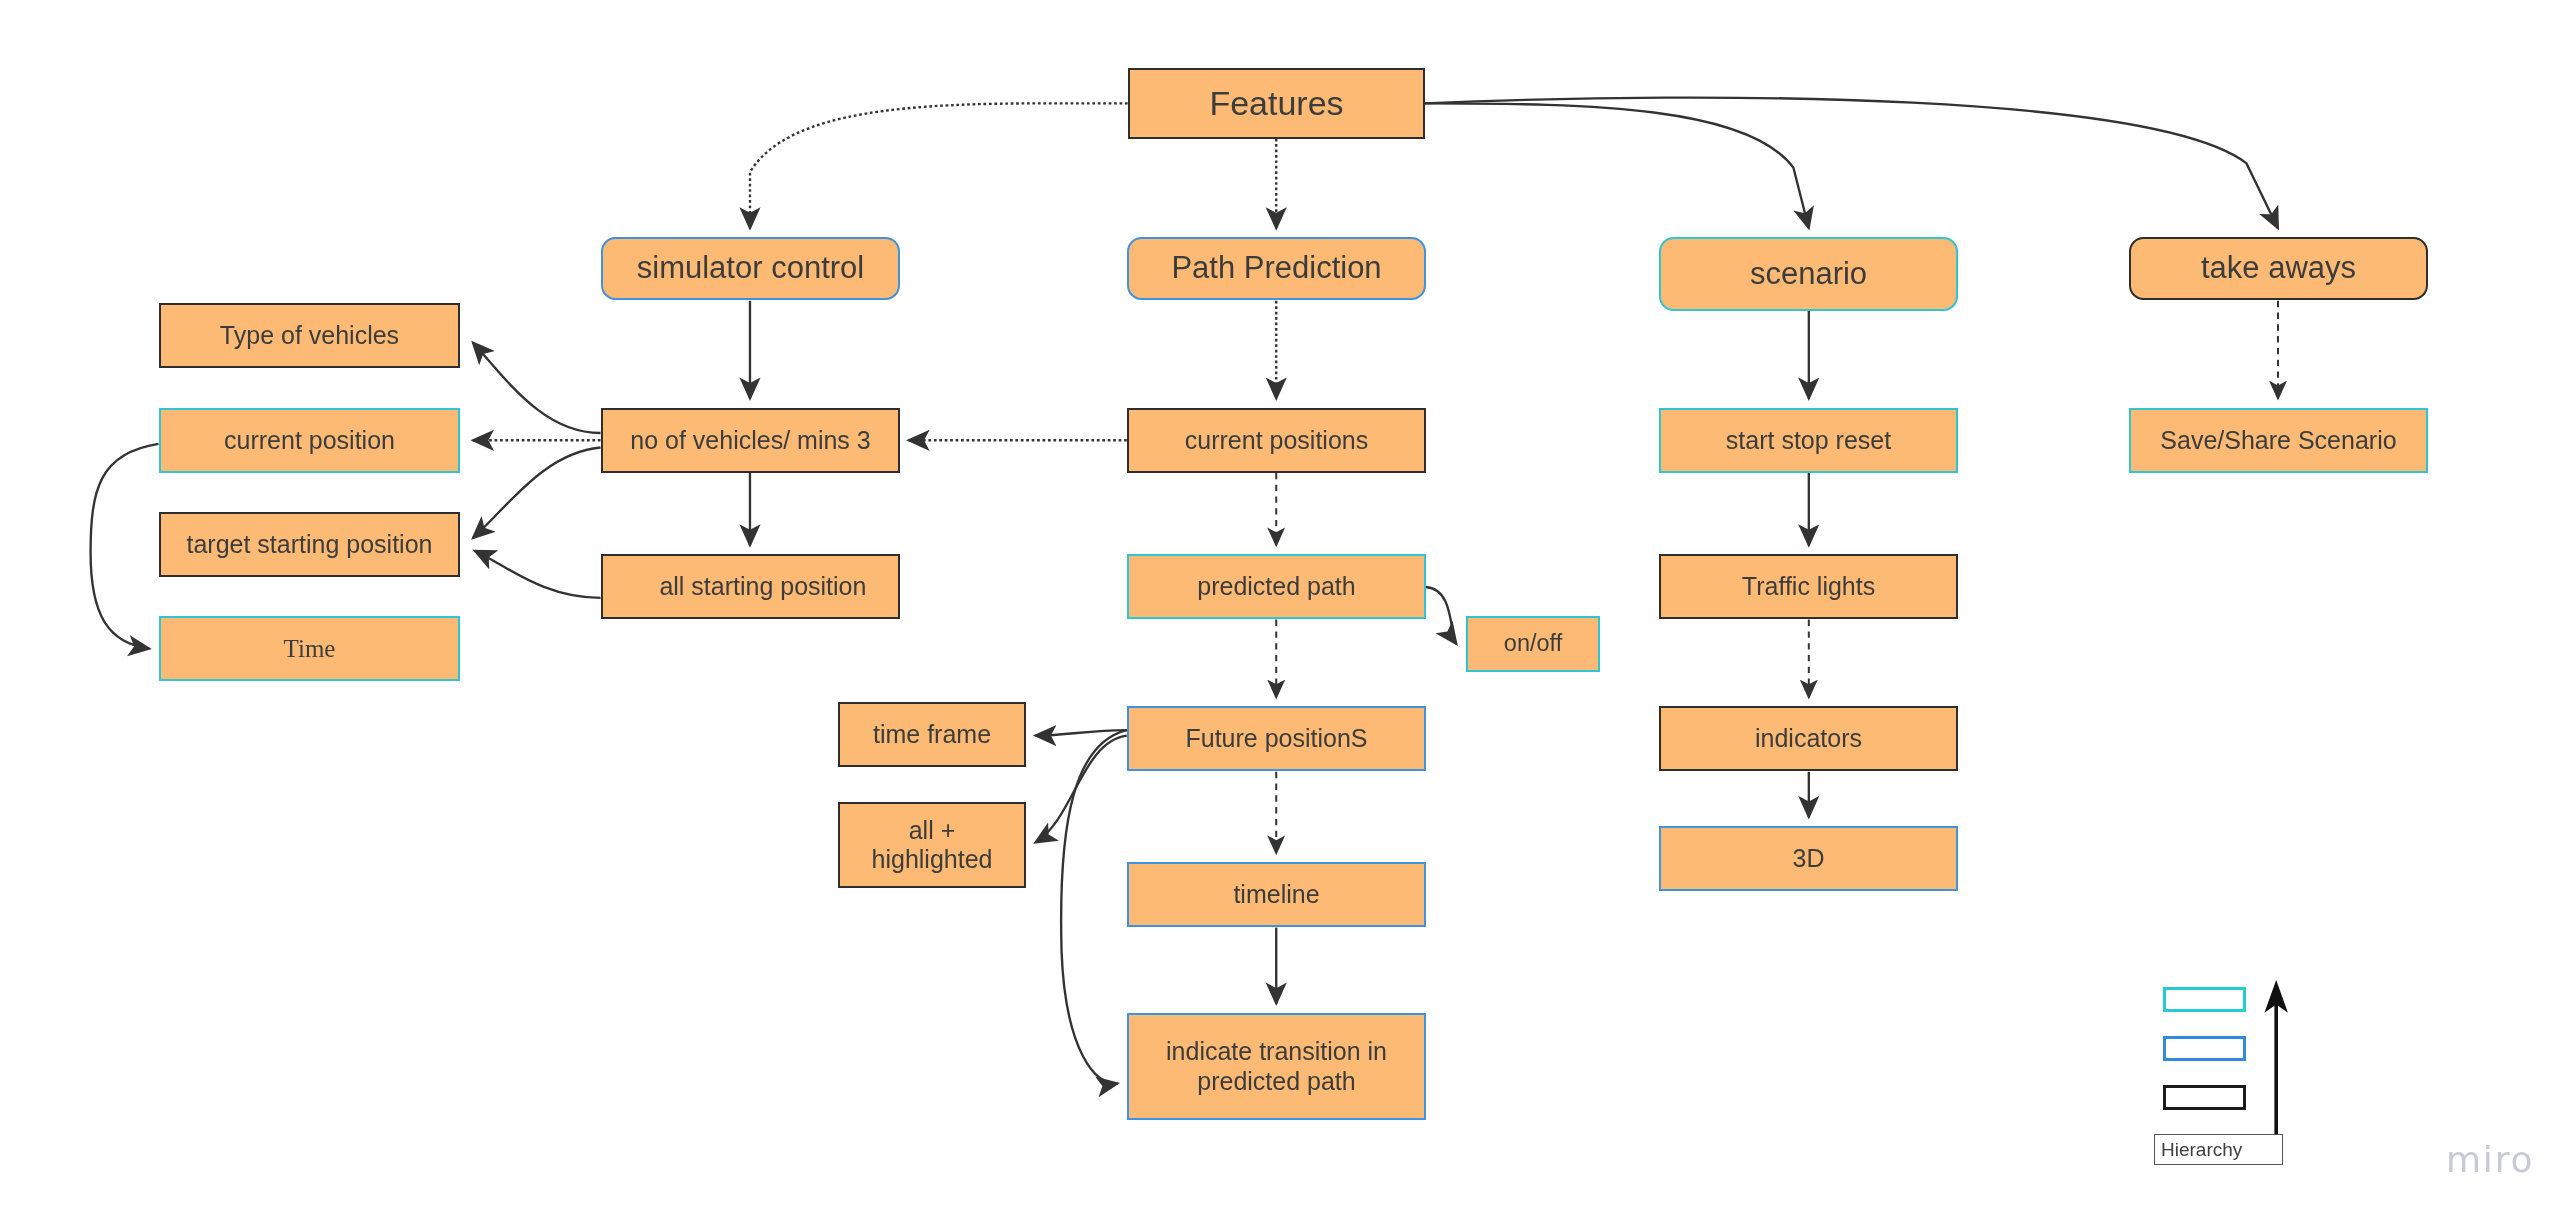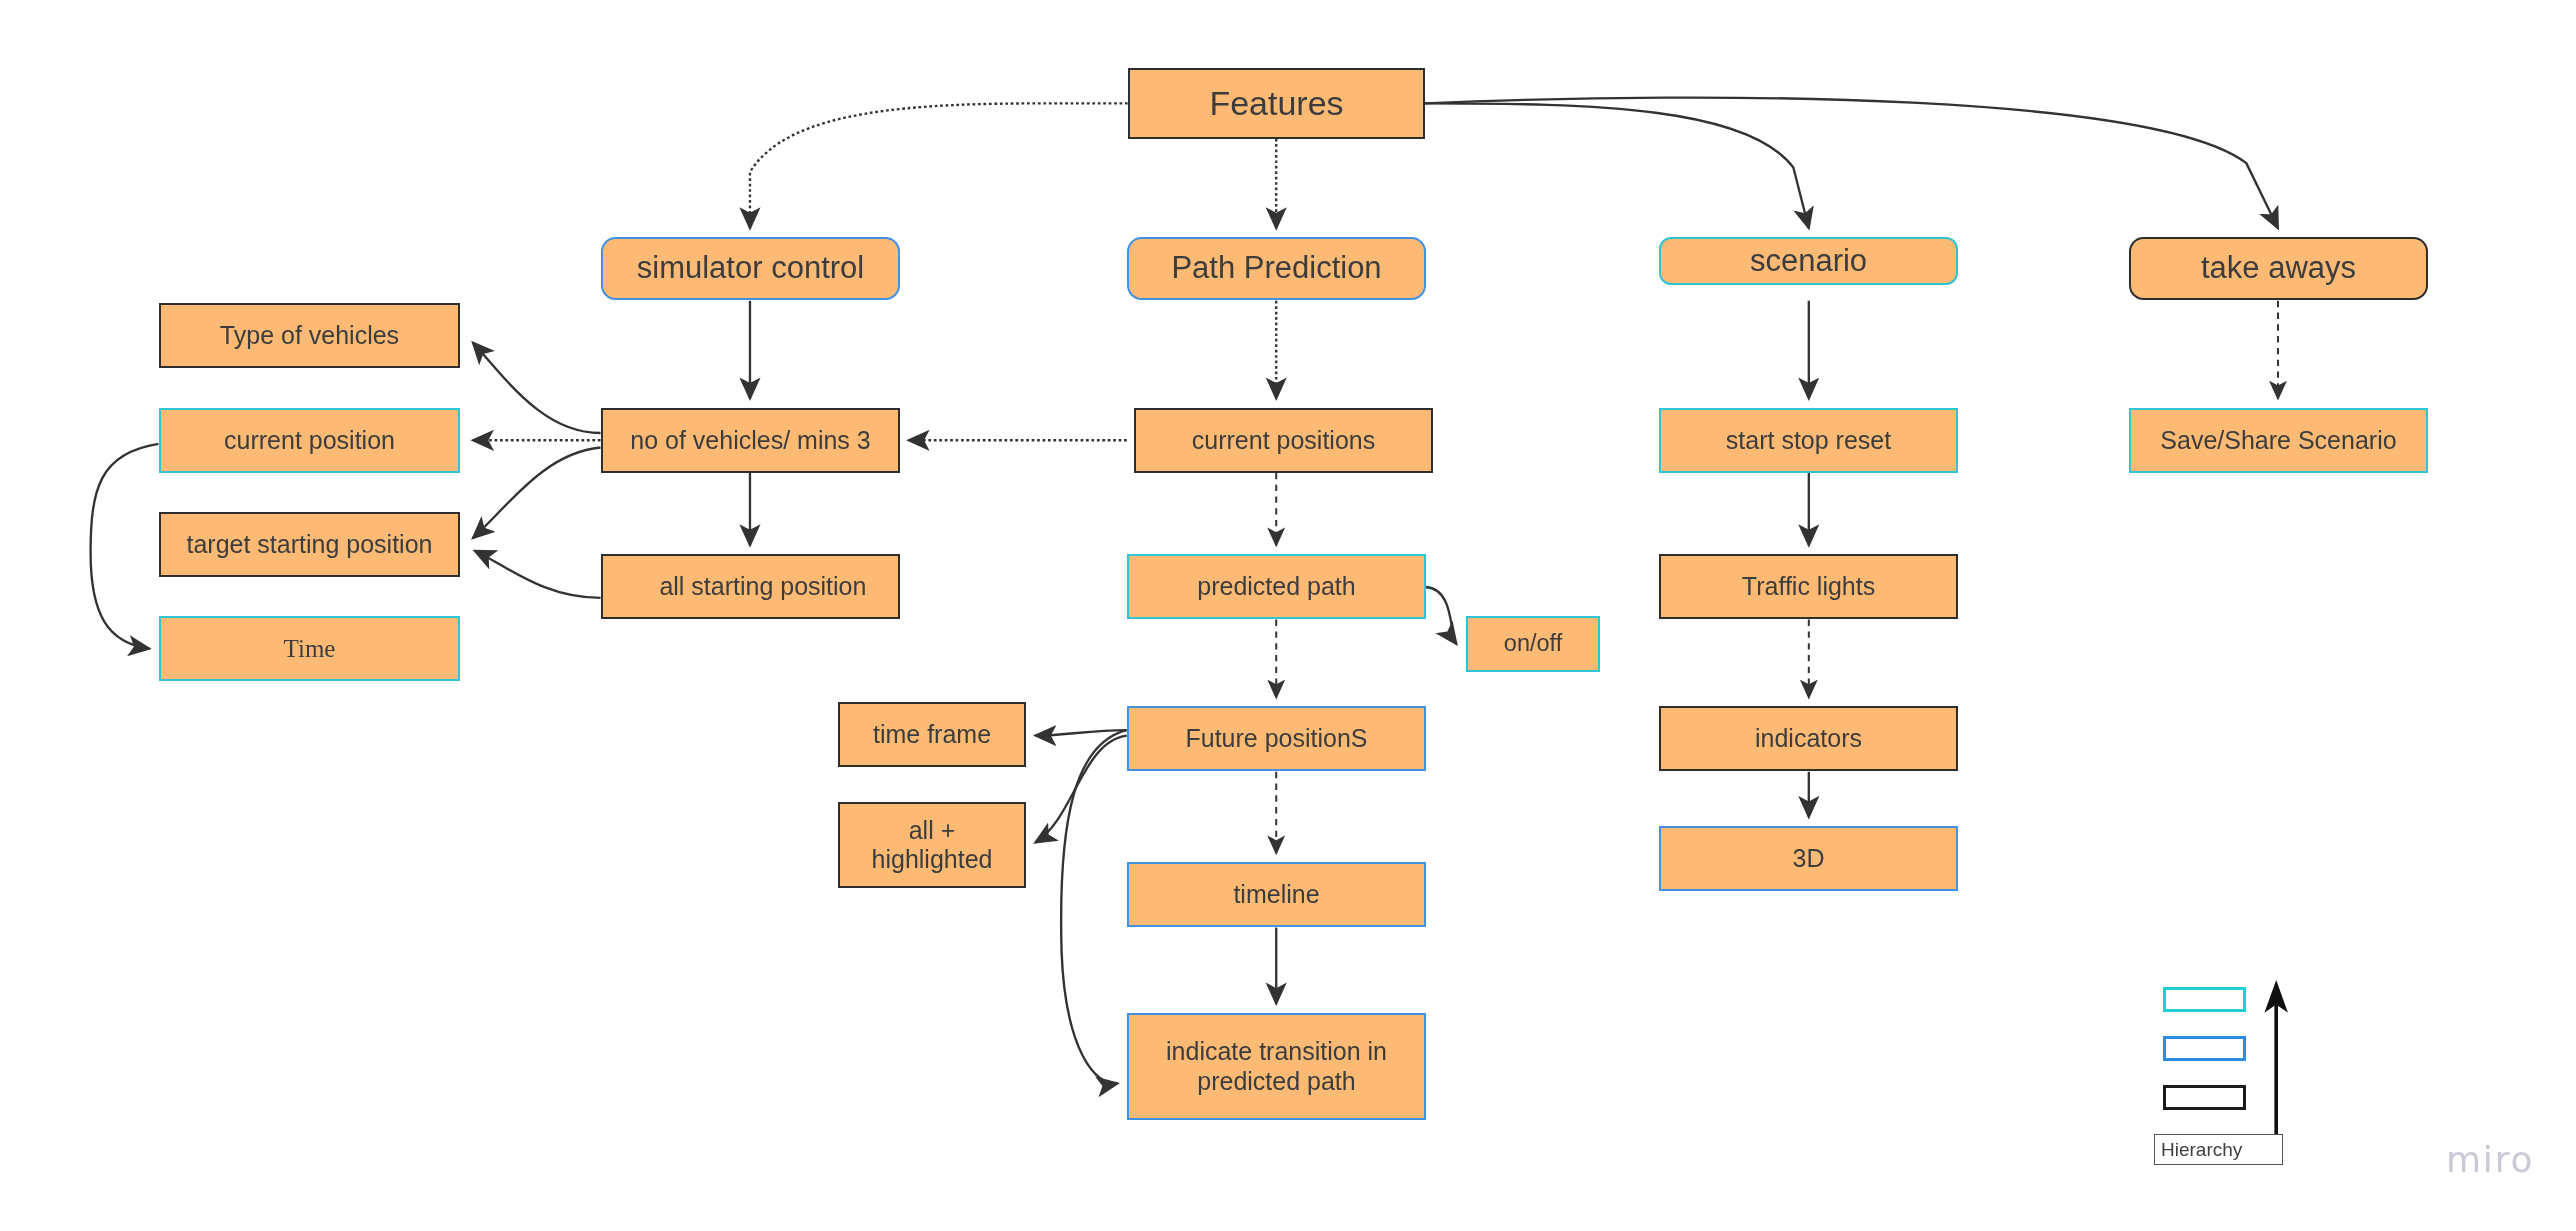--- a/index.html
+++ b/index.html
@@ -109,7 +109,7 @@
       <div class="node black" style="left: 1128px; top: 68px; width: 297px; height: 71px; font-size: 34px; white-space: pre-line;"><span>Features</span></div>
       <div class="node blue rounded" style="left: 601px; top: 237px; width: 299px; height: 63px; font-size: 31px; white-space: pre-line;"><span>simulator control</span></div>
       <div class="node blue rounded" style="left: 1127px; top: 237px; width: 299px; height: 63px; font-size: 31px; white-space: pre-line;"><span>Path Prediction</span></div>
-      <div class="node cyan rounded" style="left: 1659px; top: 237px; width: 299px; height: 48px; font-size: 31px; white-space: pre-line; border-radius: 12px;"><span>scenario</span></div>
+      <div class="node cyan rounded" style="left: 1659px; top: 237px; width: 299px; height: 74px; font-size: 31px; white-space: pre-line;"><span>scenario</span></div>
       <div class="node black rounded" style="left: 2129px; top: 237px; width: 299px; height: 63px; font-size: 31px; white-space: pre-line;"><span>take aways</span></div>
       <div class="node black" style="left: 159px; top: 303px; width: 301px; height: 65px; font-size: 25px; white-space: pre-line;"><span>Type of vehicles</span></div>
       <div class="node cyan" style="left: 159px; top: 408px; width: 301px; height: 65px; font-size: 25px; white-space: pre-line;"><span>current position</span></div>

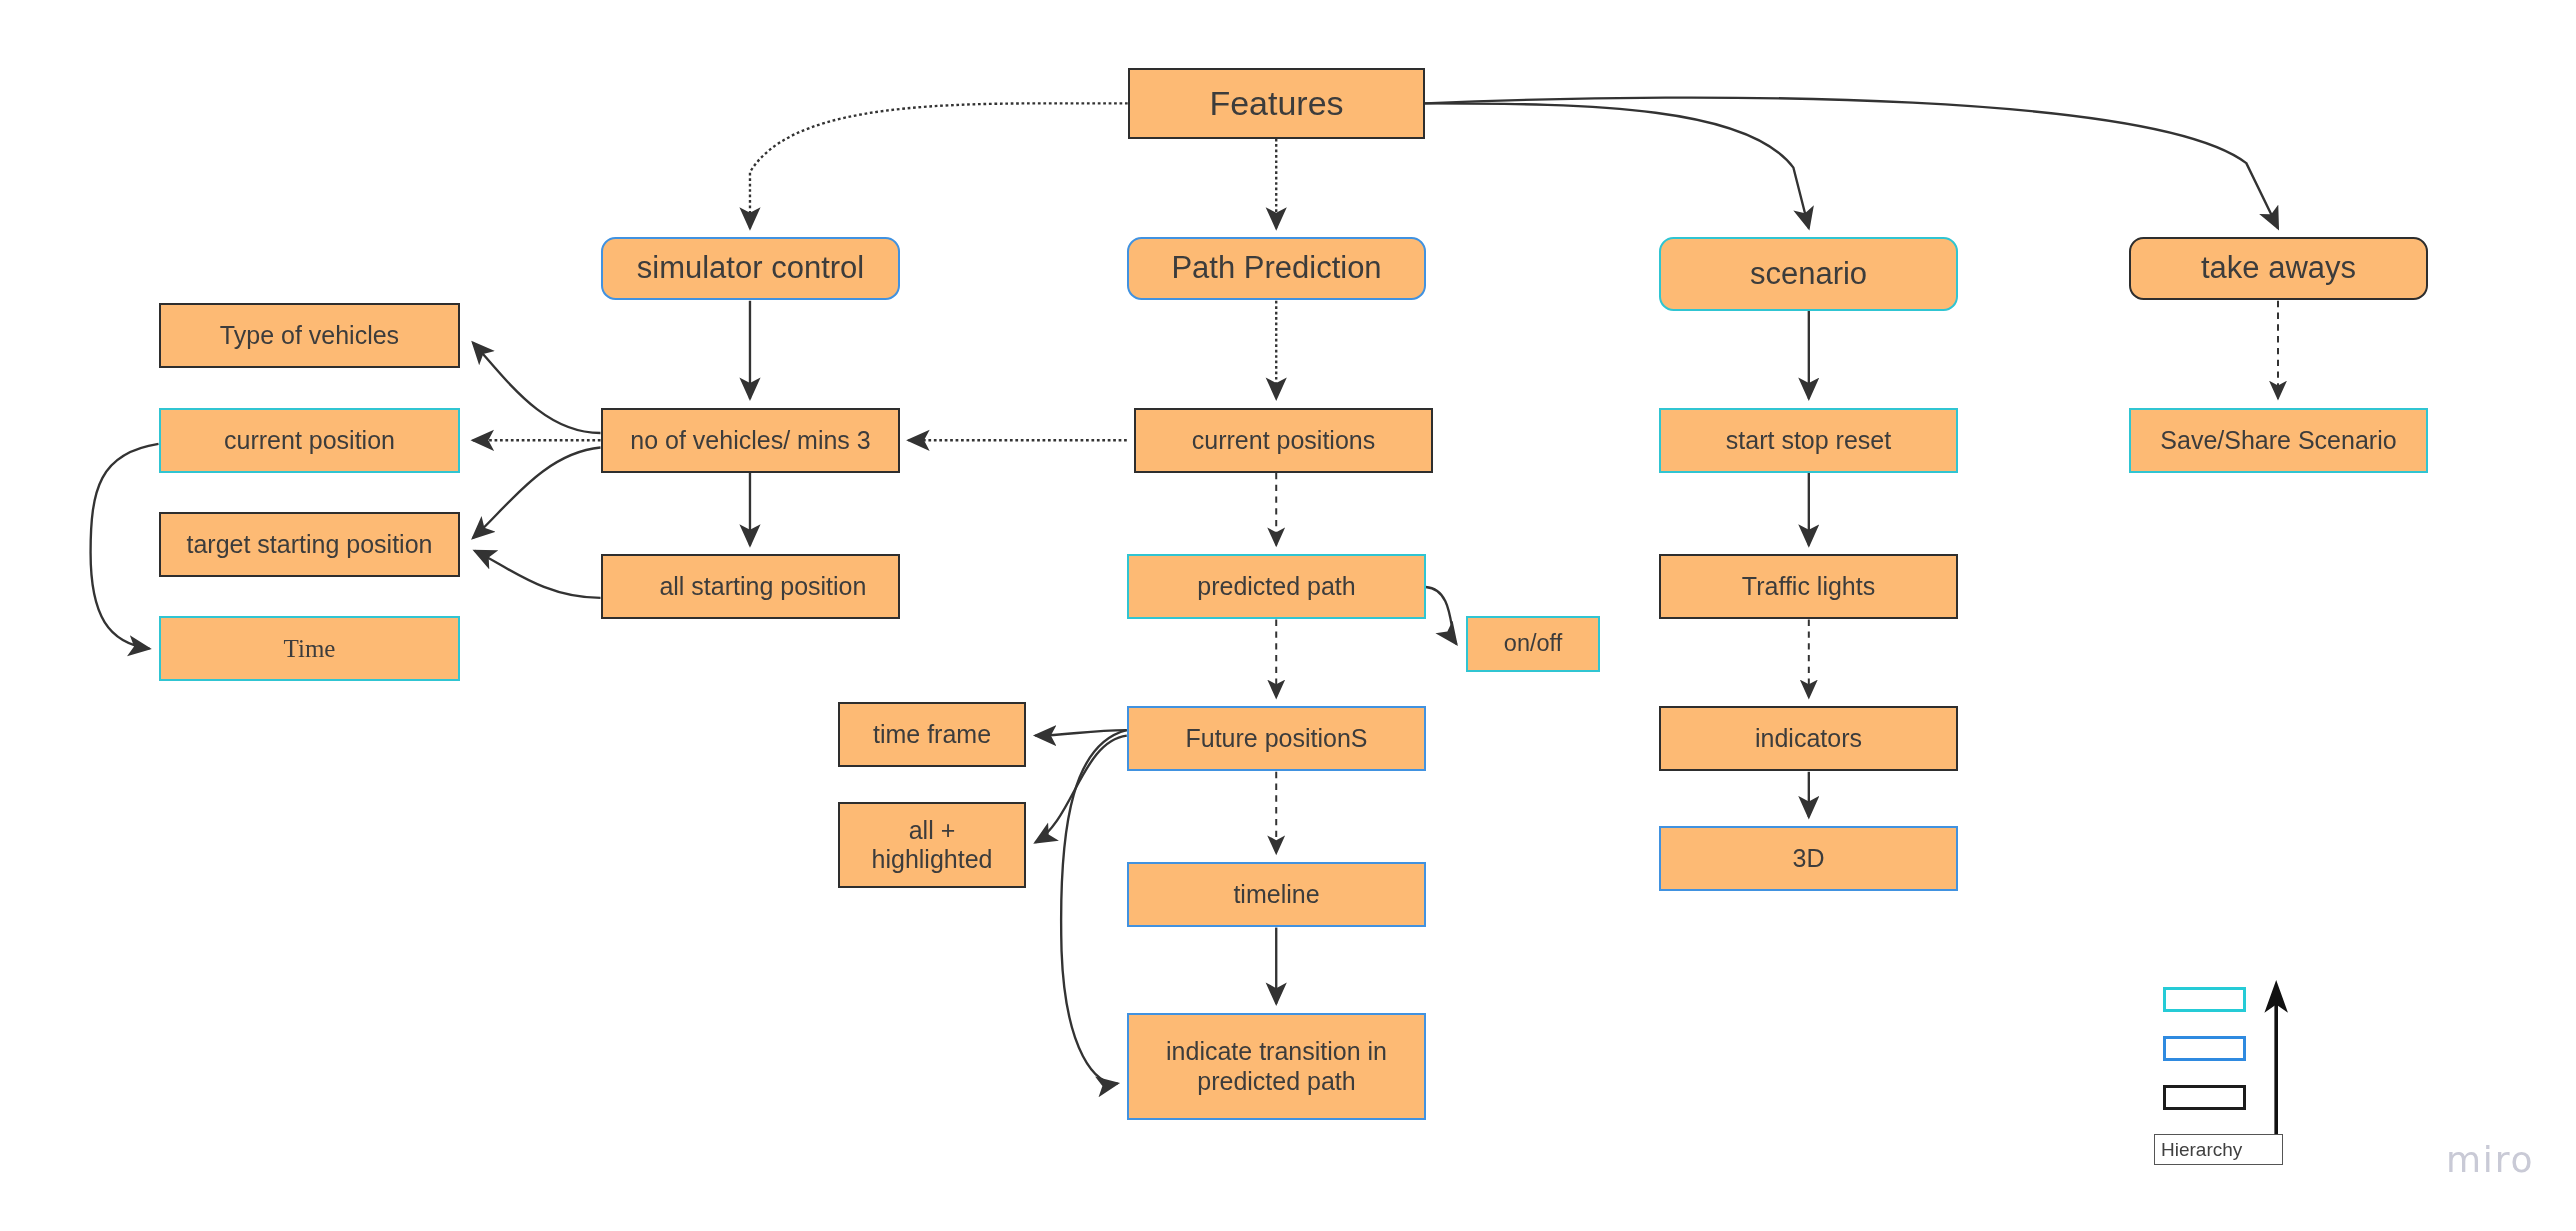--- a/index.html
+++ b/index.html
@@ -117,7 +117,7 @@
       <div class="node cyan" style="left: 159px; top: 616px; width: 301px; height: 65px; font-size: 25px; white-space: pre-line; font-family: Liberation Serif, serif;"><span>Time</span></div>
       <div class="node black" style="left: 601px; top: 408px; width: 299px; height: 65px; font-size: 25px; white-space: pre-line;"><span>no of vehicles/ mins 3</span></div>
       <div class="node black" style="left: 601px; top: 554px; width: 299px; height: 65px; font-size: 25px; white-space: pre-line; padding-left: 32px;"><span>all starting position</span></div>
-      <div class="node black" style="left: 1127px; top: 408px; width: 299px; height: 65px; font-size: 25px; white-space: pre-line; margin-left: 7px;"><span>current positions</span></div>
+      <div class="node black" style="left: 1127px; top: 408px; width: 299px; height: 65px; font-size: 25px; white-space: pre-line;"><span>current positions</span></div>
       <div class="node cyan" style="left: 1127px; top: 554px; width: 299px; height: 65px; font-size: 25px; white-space: pre-line;"><span>predicted path</span></div>
       <div class="node cyan" style="left: 1466px; top: 616px; width: 134px; height: 56px; font-size: 23.5px; white-space: pre-line;"><span>on/off</span></div>
       <div class="node blue" style="left: 1127px; top: 706px; width: 299px; height: 65px; font-size: 25px; white-space: pre-line;"><span>Future positionS</span></div>

